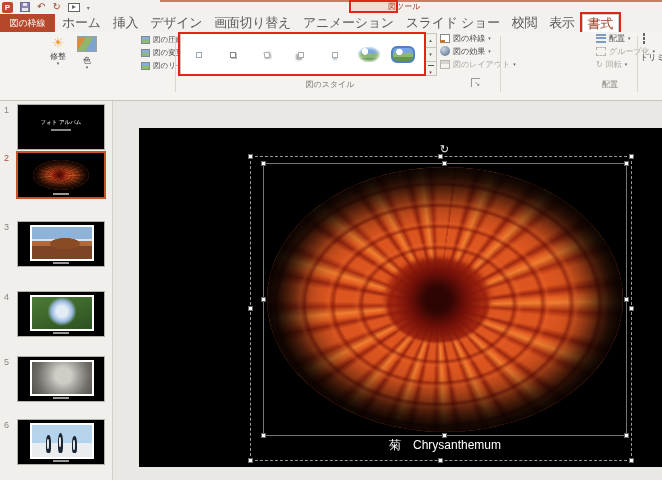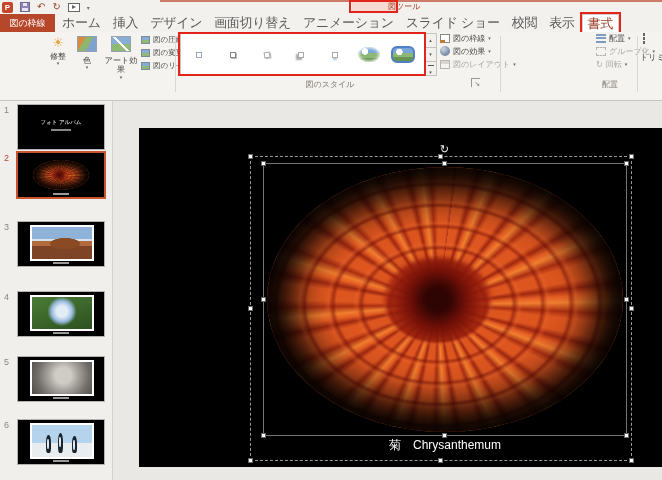--- a/index.html
+++ b/index.html
@@ -210,11 +210,6 @@
       <span class="blabel">色</span>
       <span class="drop">▾</span>
     </div>
-    <div class="bigbtn" style="left:102px;width:38px;">
-      <span class="bicon rb-icon-art"></span>
-      <span class="blabel">アート効果</span>
-      <span class="drop">▾</span>
-    </div>
     <div class="smallcol" style="left:141px;top:3px;">
       <div class="smallbtn">
         <span class="smico"></span>

